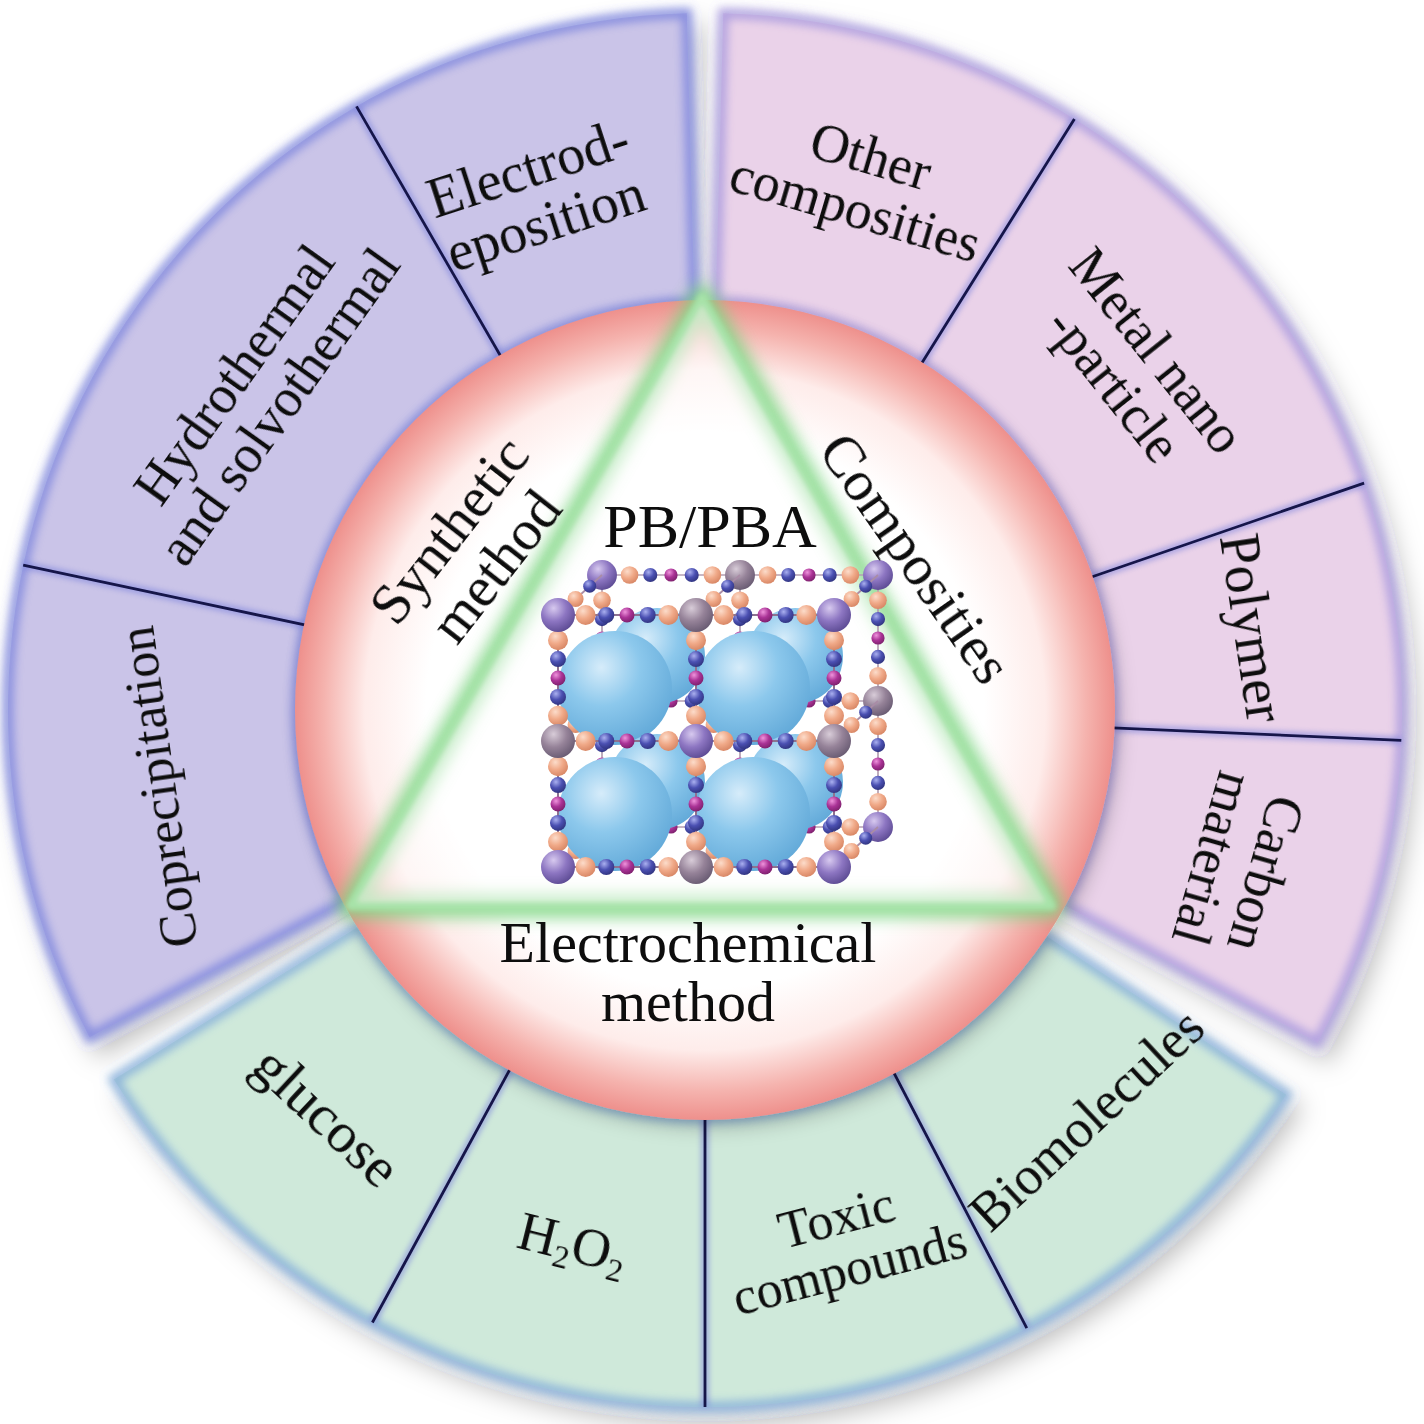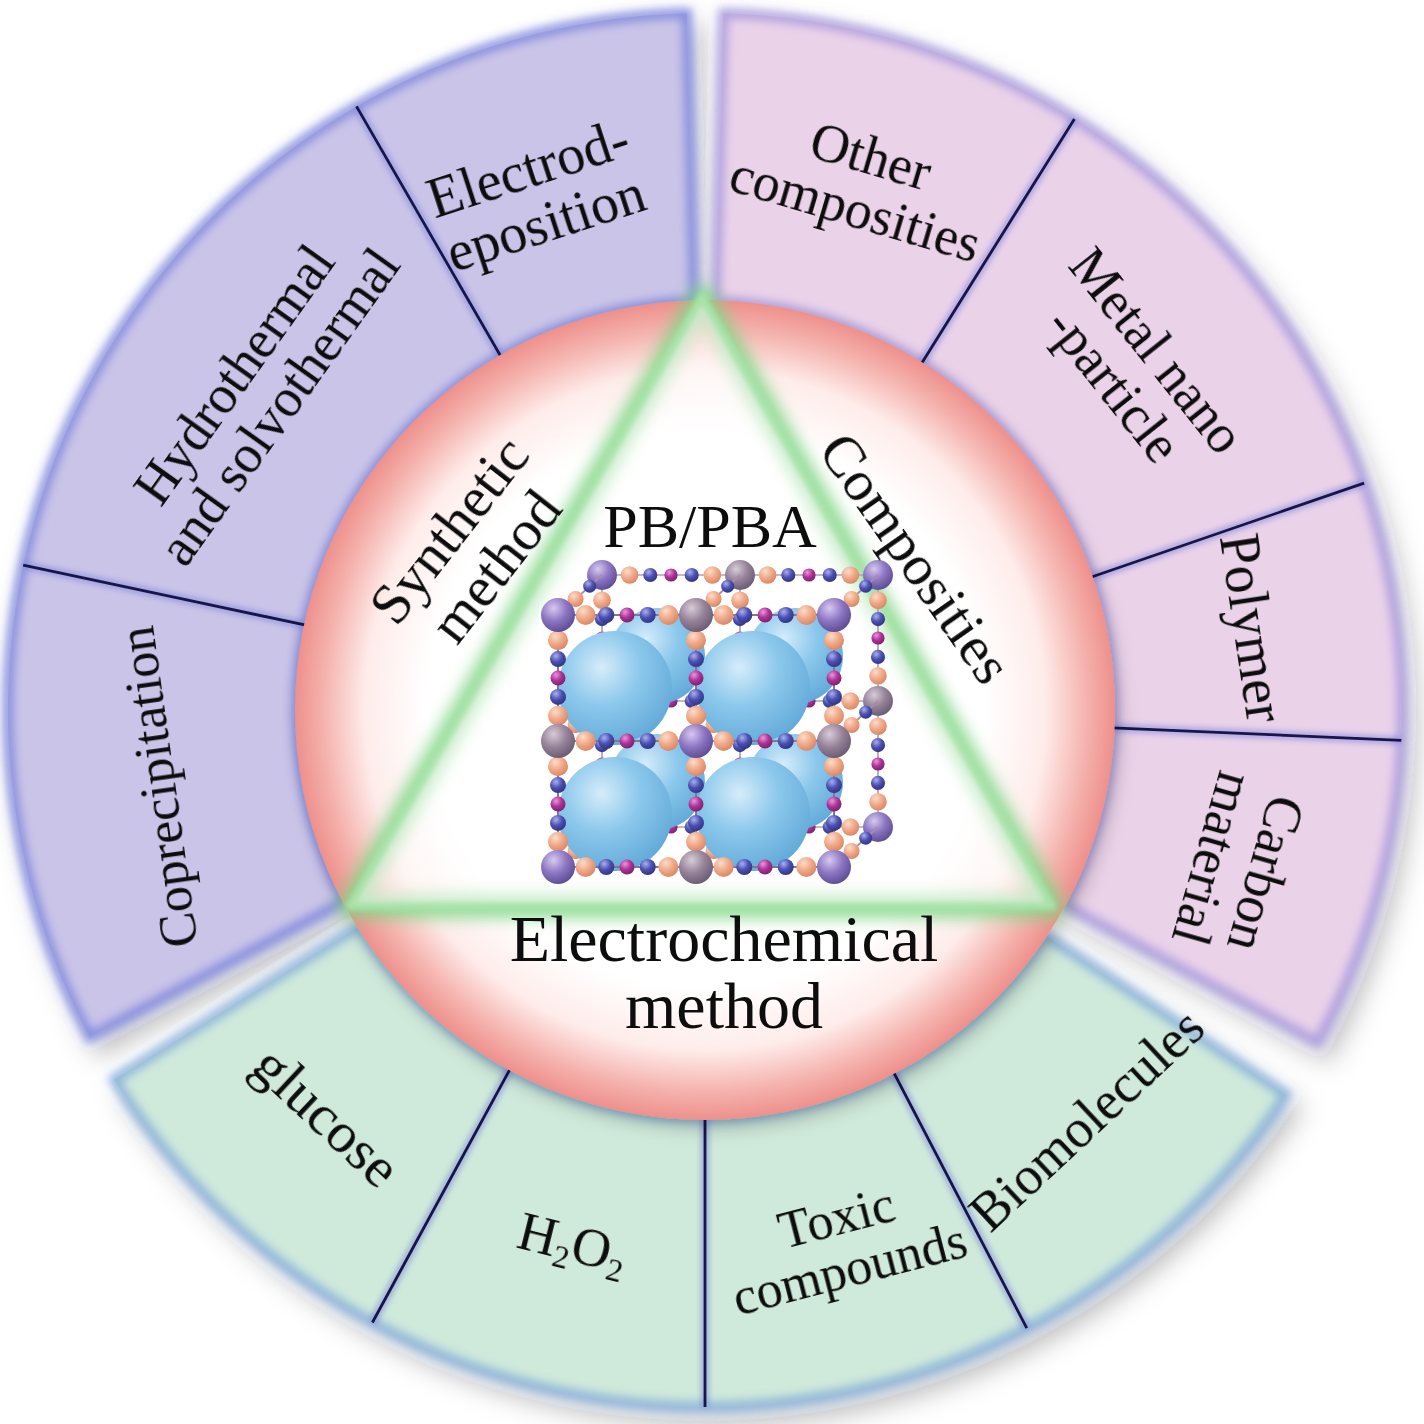--- a/index.html
+++ b/index.html
@@ -28,7 +28,7 @@
   #lbl-synthetic   {left:472px; top:548px;  font-size:58px; transform:translate(-50%,-50%) rotate(-52deg);}
   #lbl-composities {left:916px; top:558px;  font-size:58px; transform:translate(-50%,-50%) rotate(55deg);}
   #lbl-pbpba       {left:710px; top:527px;  font-size:62px; transform:translate(-50%,-50%);font-family:Liberation Serif, serif;}
-  #lbl-sensor      {left:724px; top:972px;  font-size:66px; transform:translate(-50%,-50%);text-align:center;}
+  #lbl-sensor      {left:688px; top:972px;  font-size:58px; transform:translate(-50%,-50%);text-align:center;}
   .sub{font-size:0.6em;vertical-align:-0.28em;}
 </style>
 </head>

